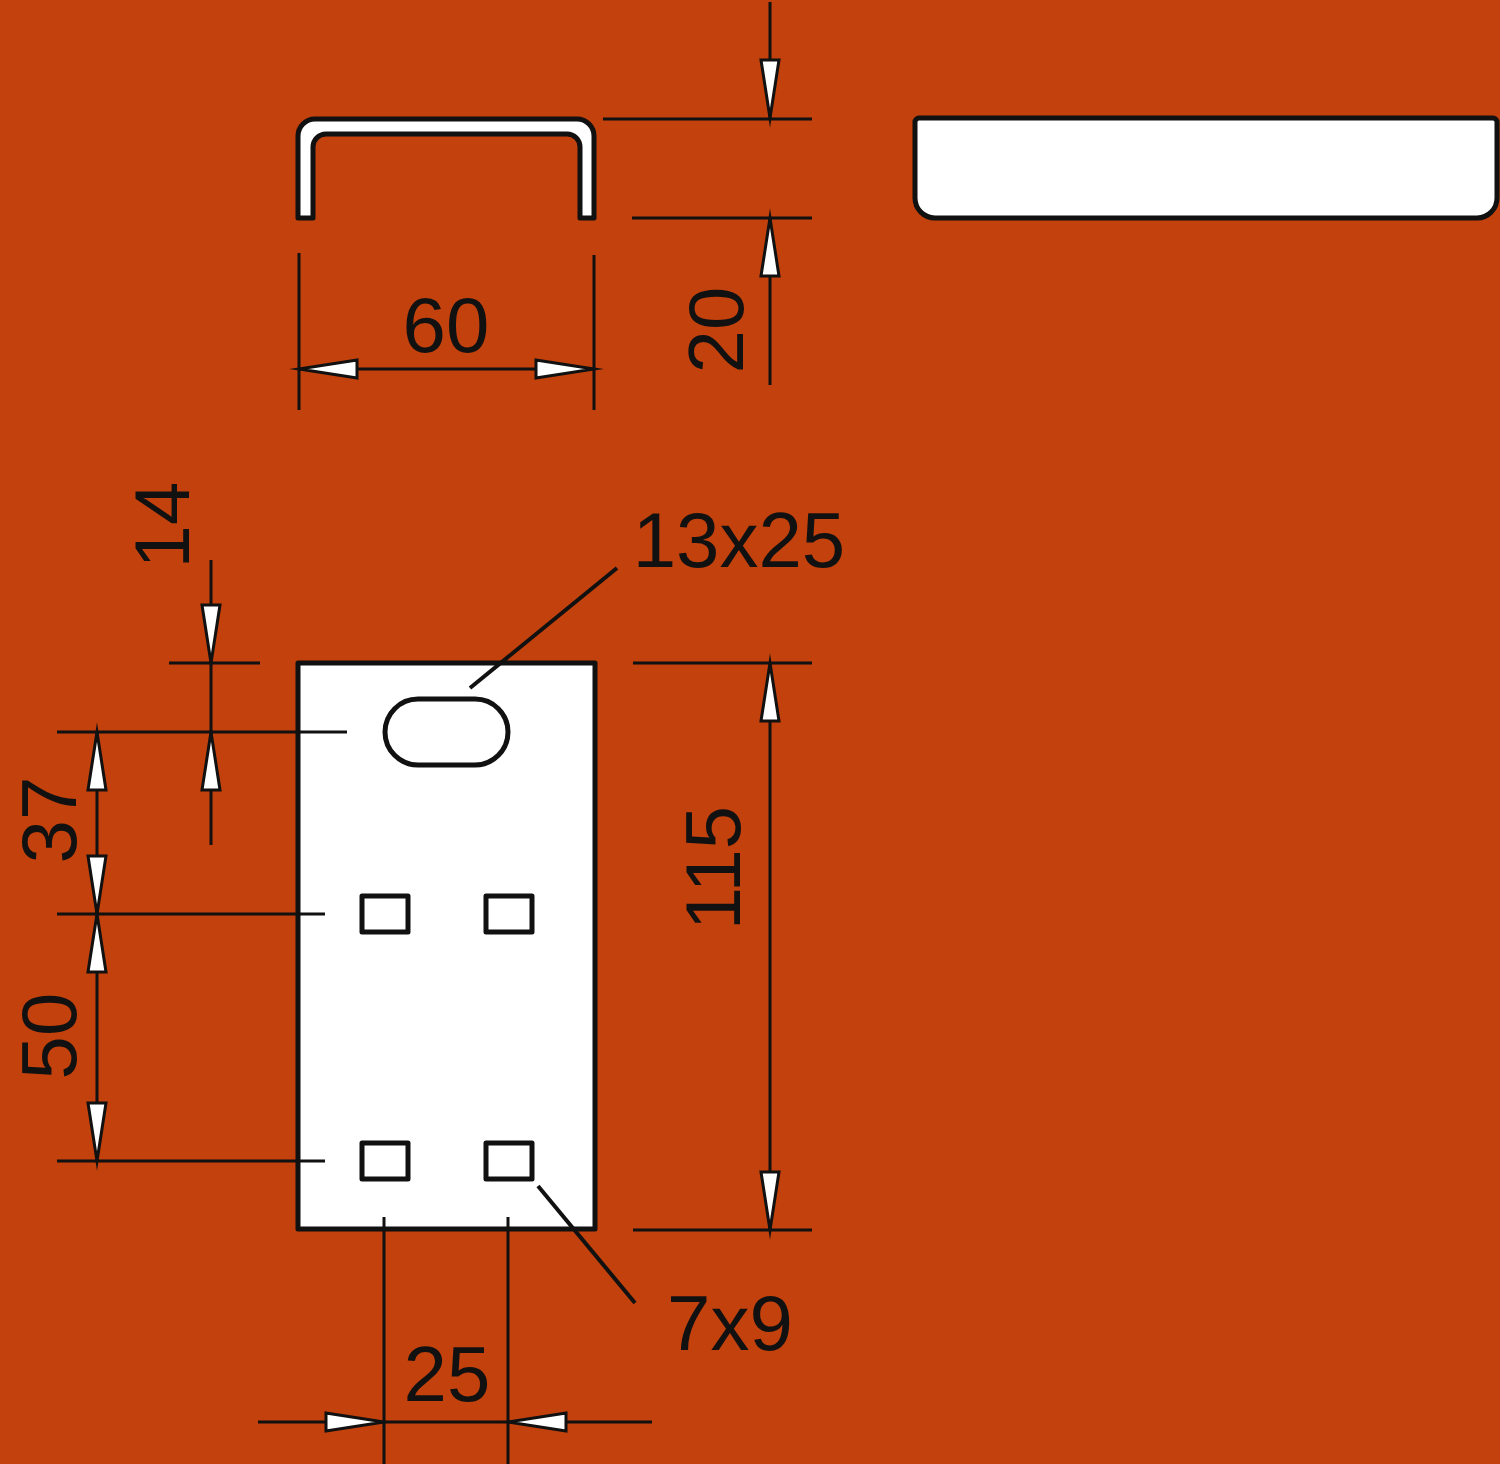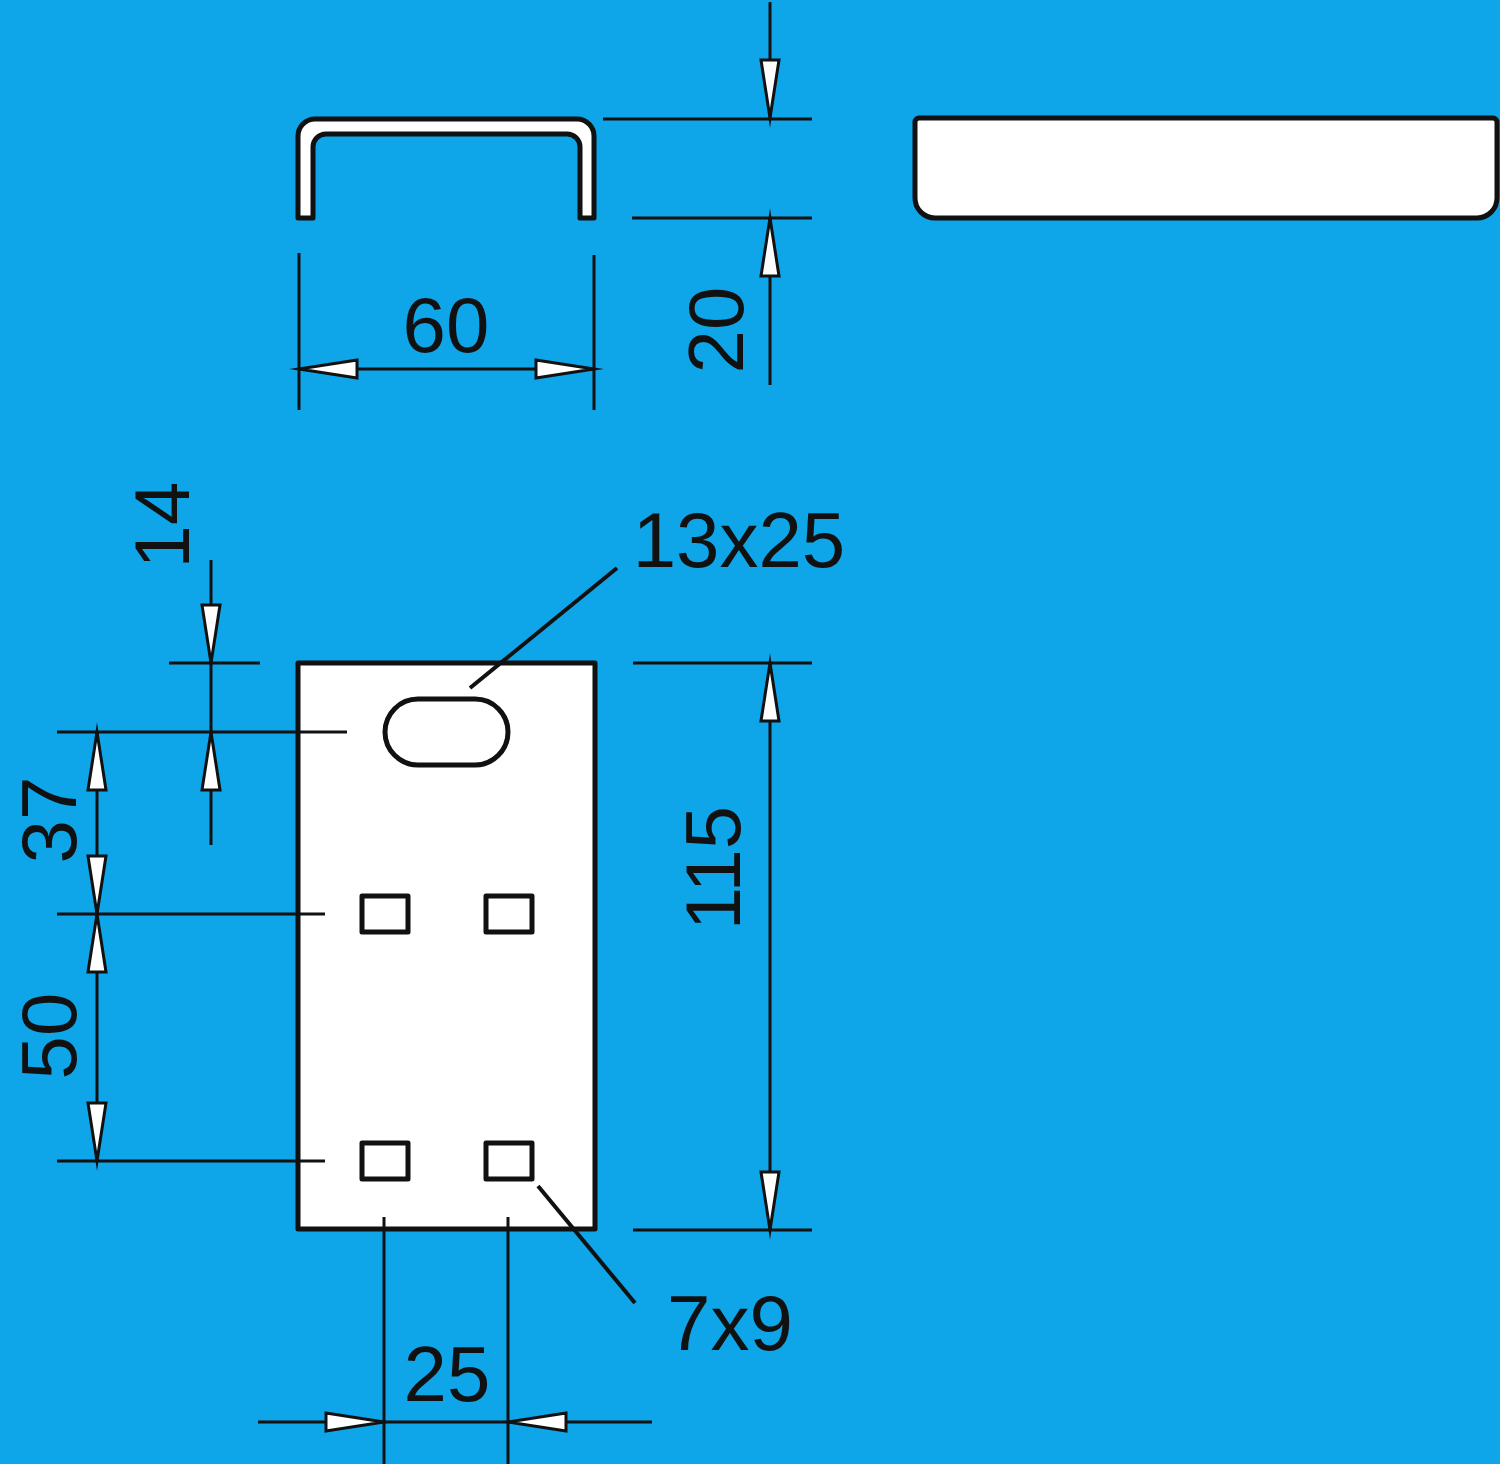--- a/index.html
+++ b/index.html
@@ -12,7 +12,7 @@
     position: relative;
     width: 1500px;
     height: 1464px;
-    background: #0ea5e9;
+    background: #c2410c;
     overflow: hidden;
   }
   svg { display: block; }

